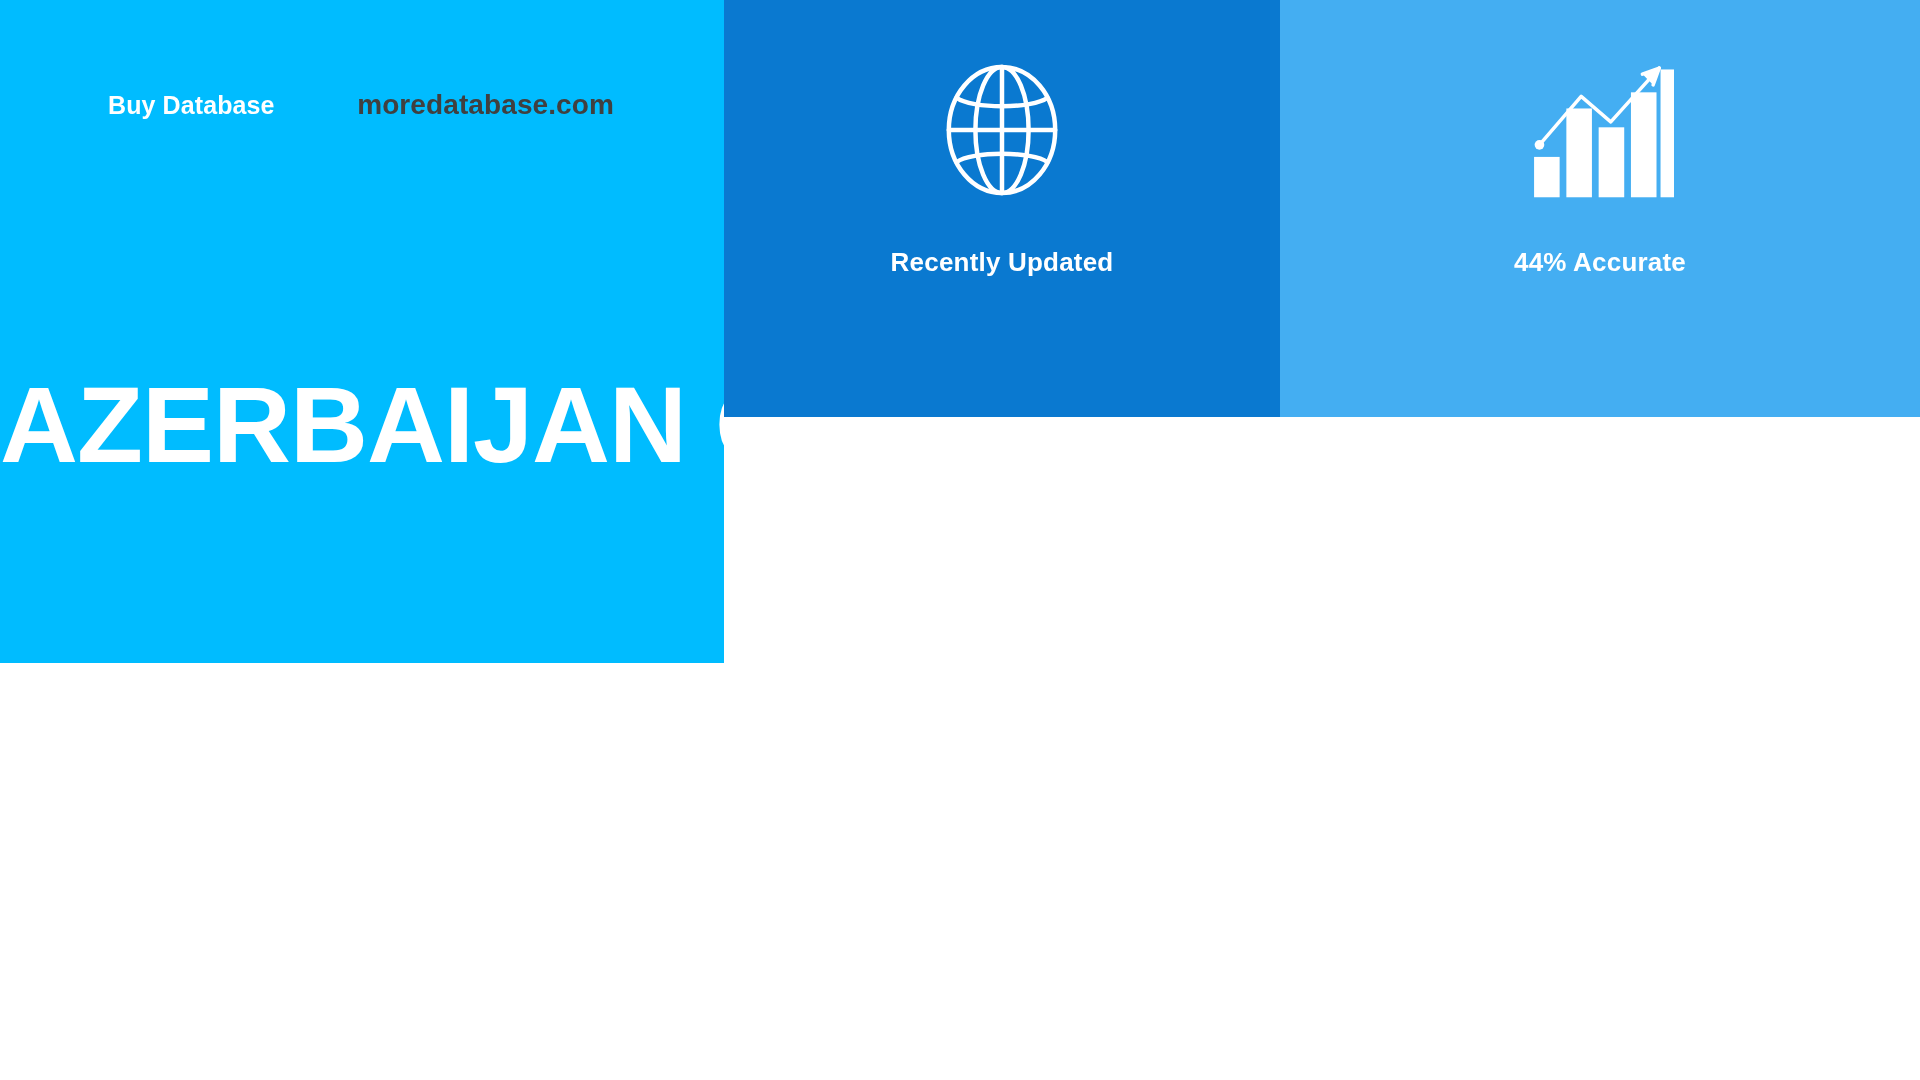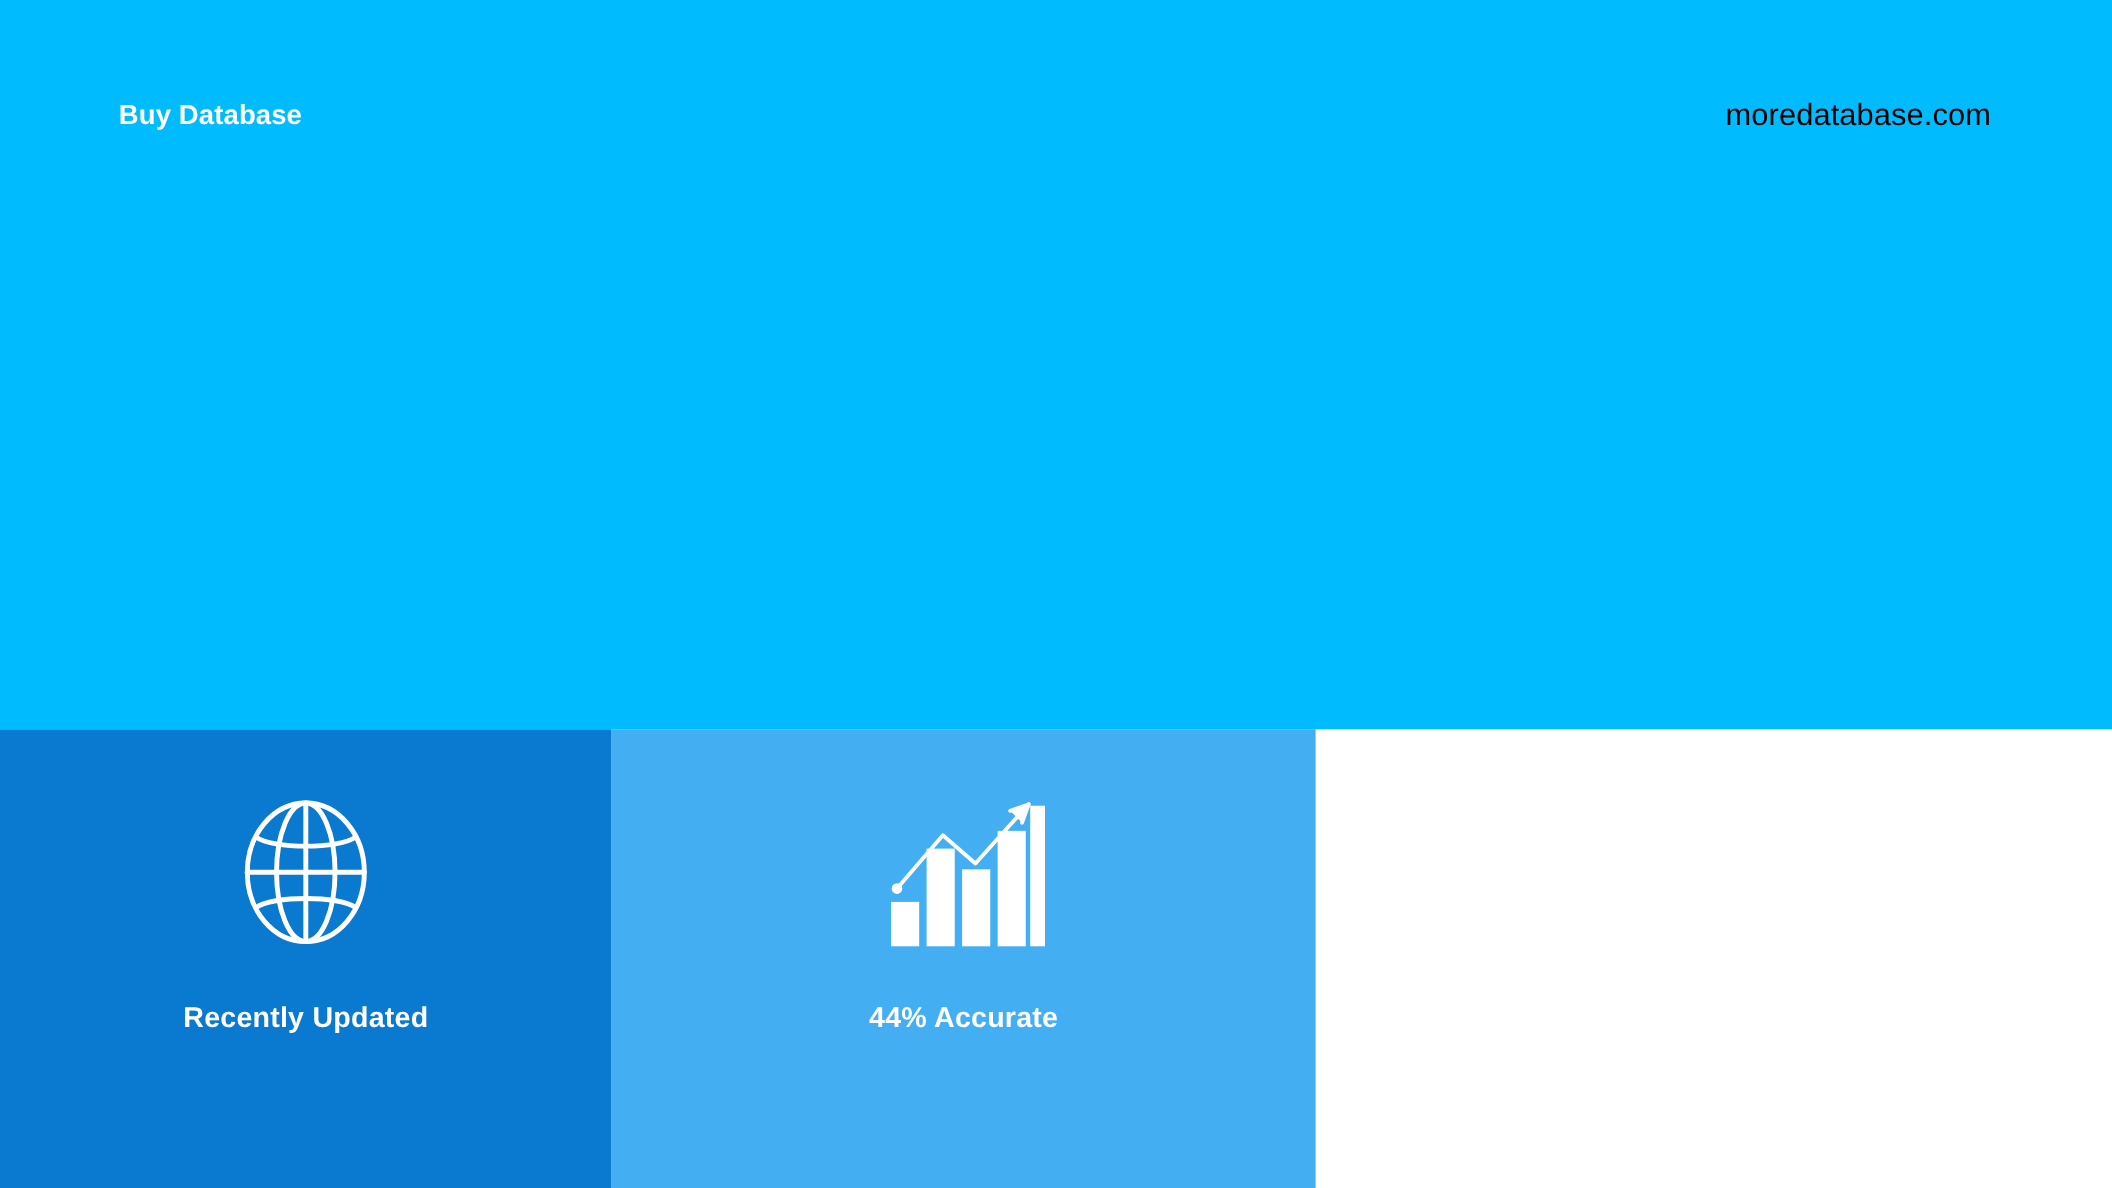--- a/index.html
+++ b/index.html
@@ -17,7 +17,7 @@
     width: 1920px;
     height: 1080px;
     display: flex;
-    flex-direction: column;
+    flex-direction: row;
     border-radius: 11px;
   }
 

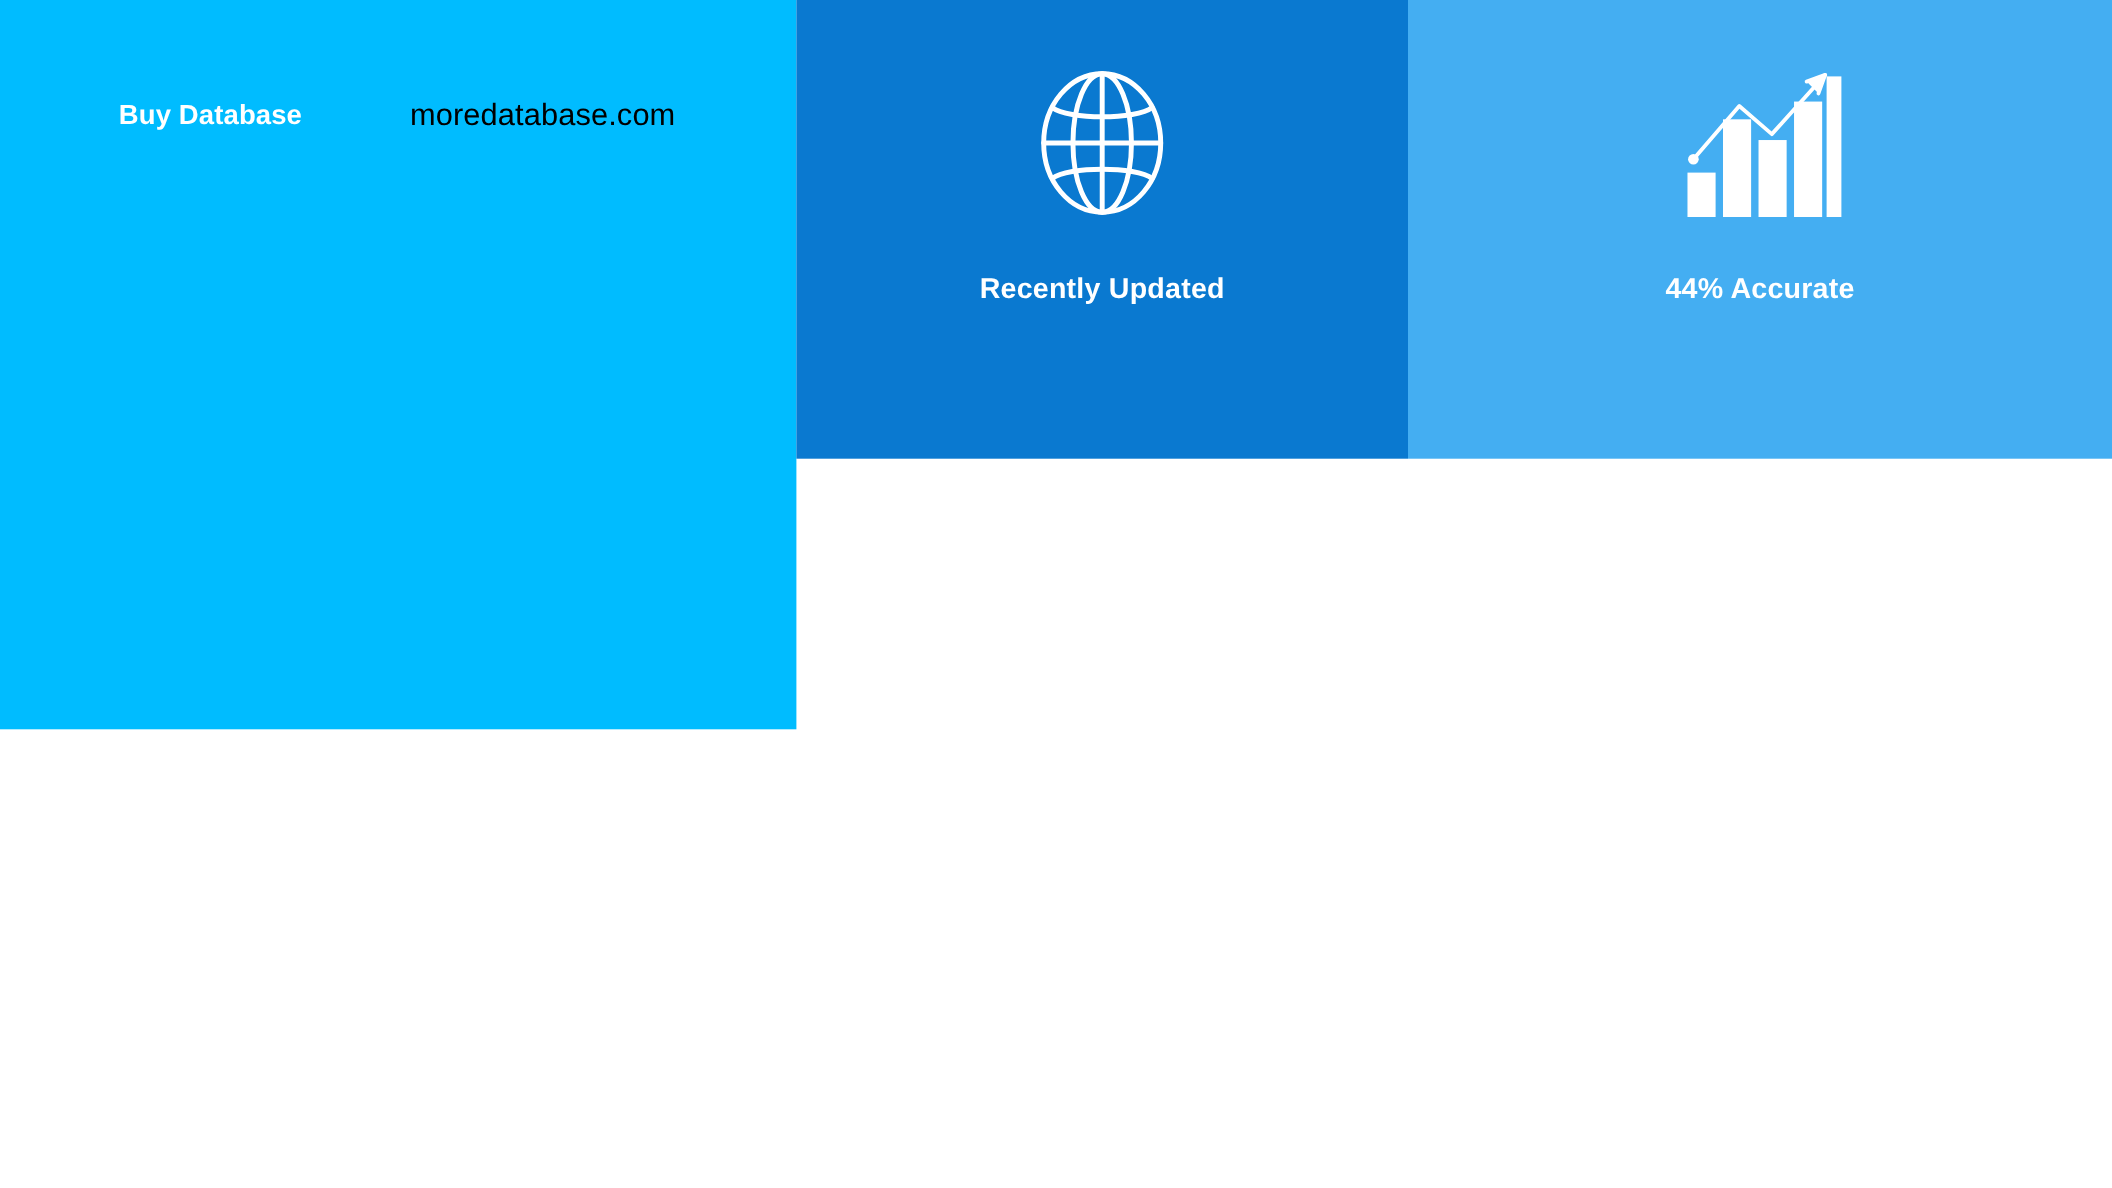--- a/index.html
+++ b/index.html
@@ -53,9 +53,9 @@
   }
 
   .brand-right {
-    color: #000000;
+    color: #404040;
     font-size: 28px;
-    font-weight: normal;
+    font-weight: bold;
     letter-spacing: 0.1px;
     line-height: 1;
     white-space: nowrap;

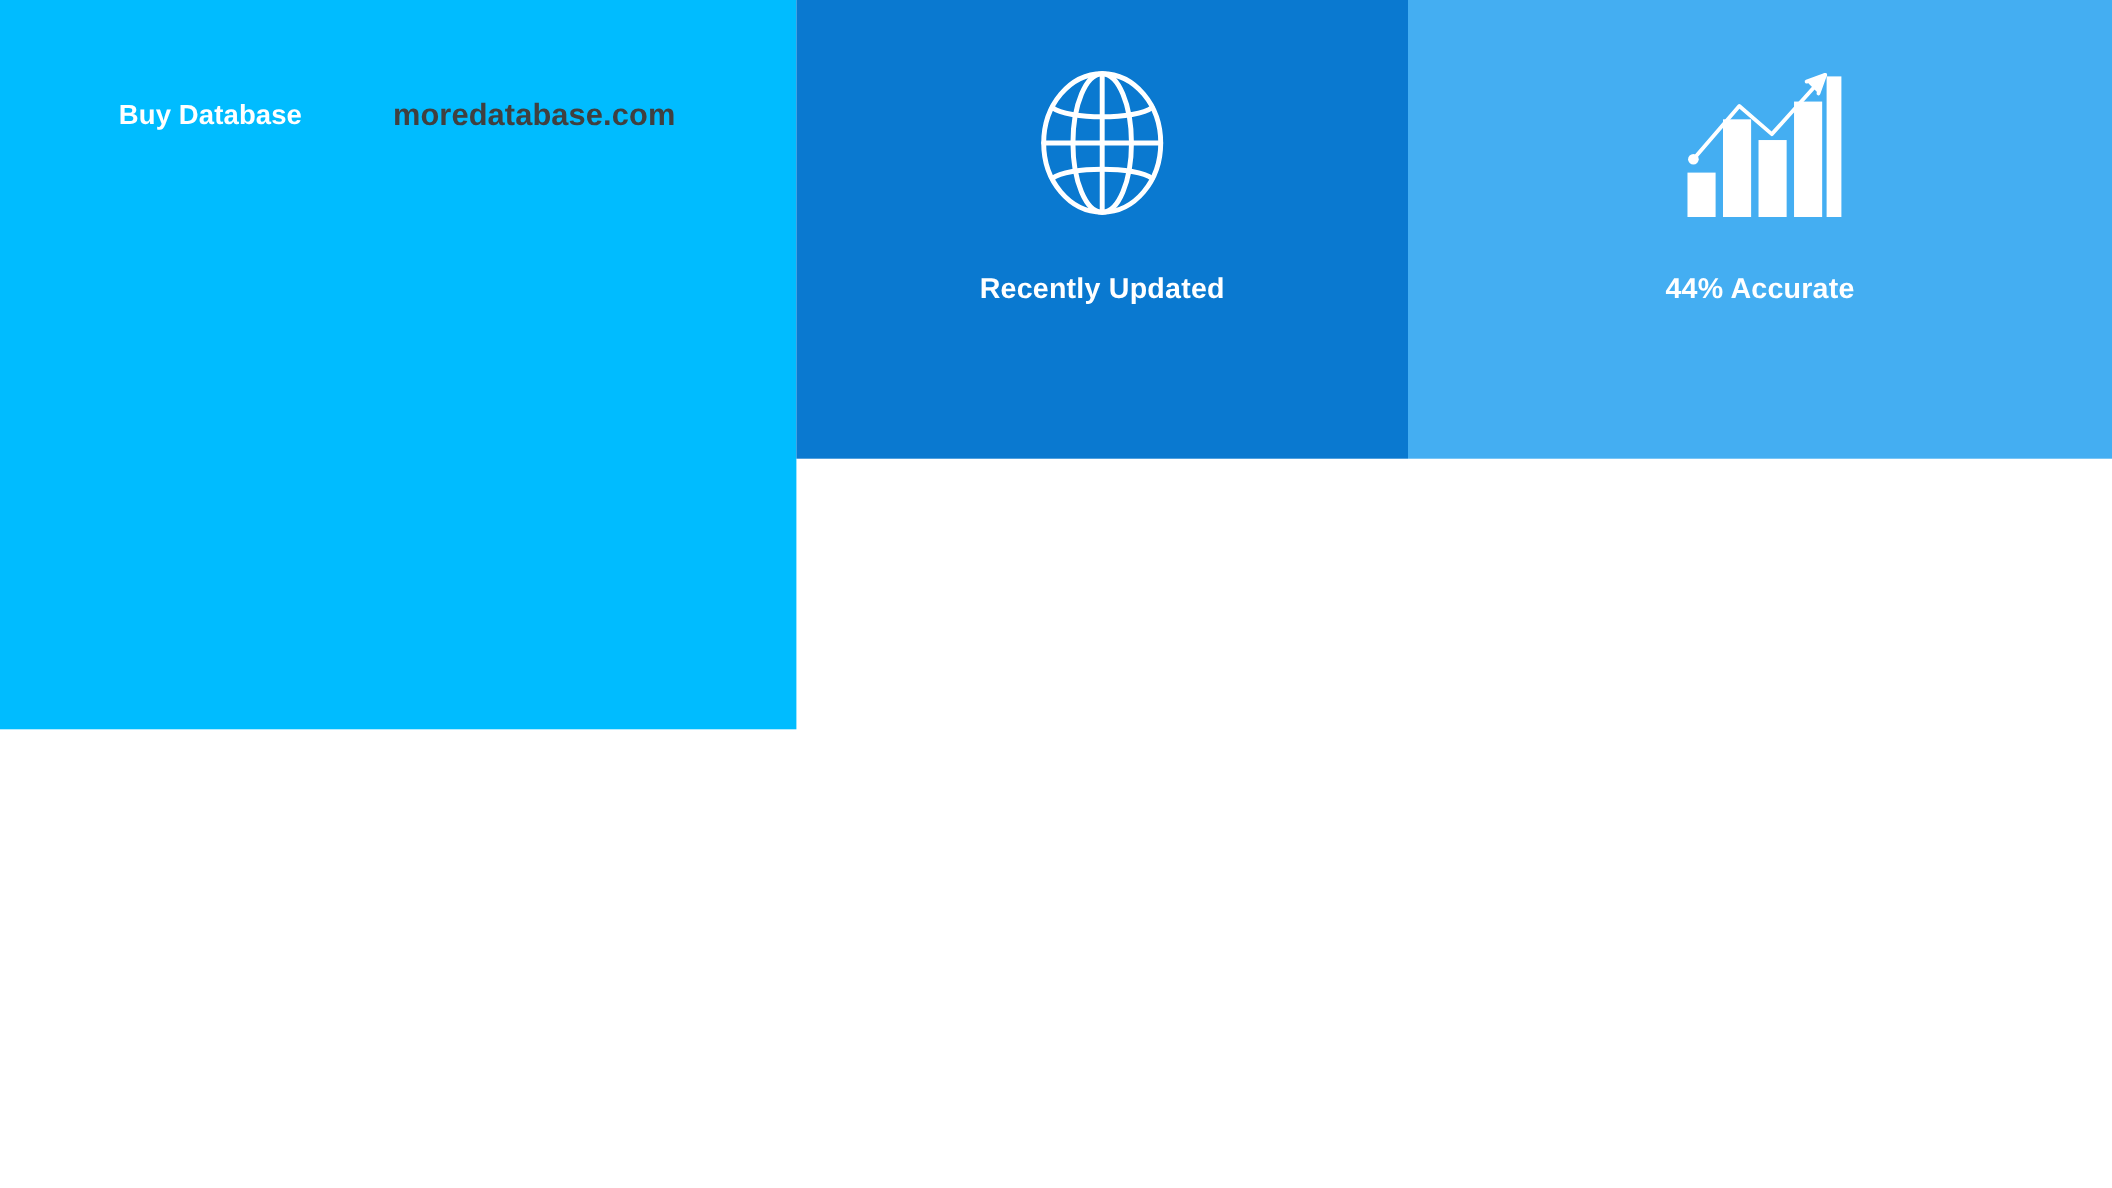--- a/index.html
+++ b/index.html
@@ -136,6 +136,7 @@
     </div>
 
     <h1 class="hero-title">
+      <span class="tline">AZERBAIJAN CUSTOMER</span>
     </h1>
 
   </section>

